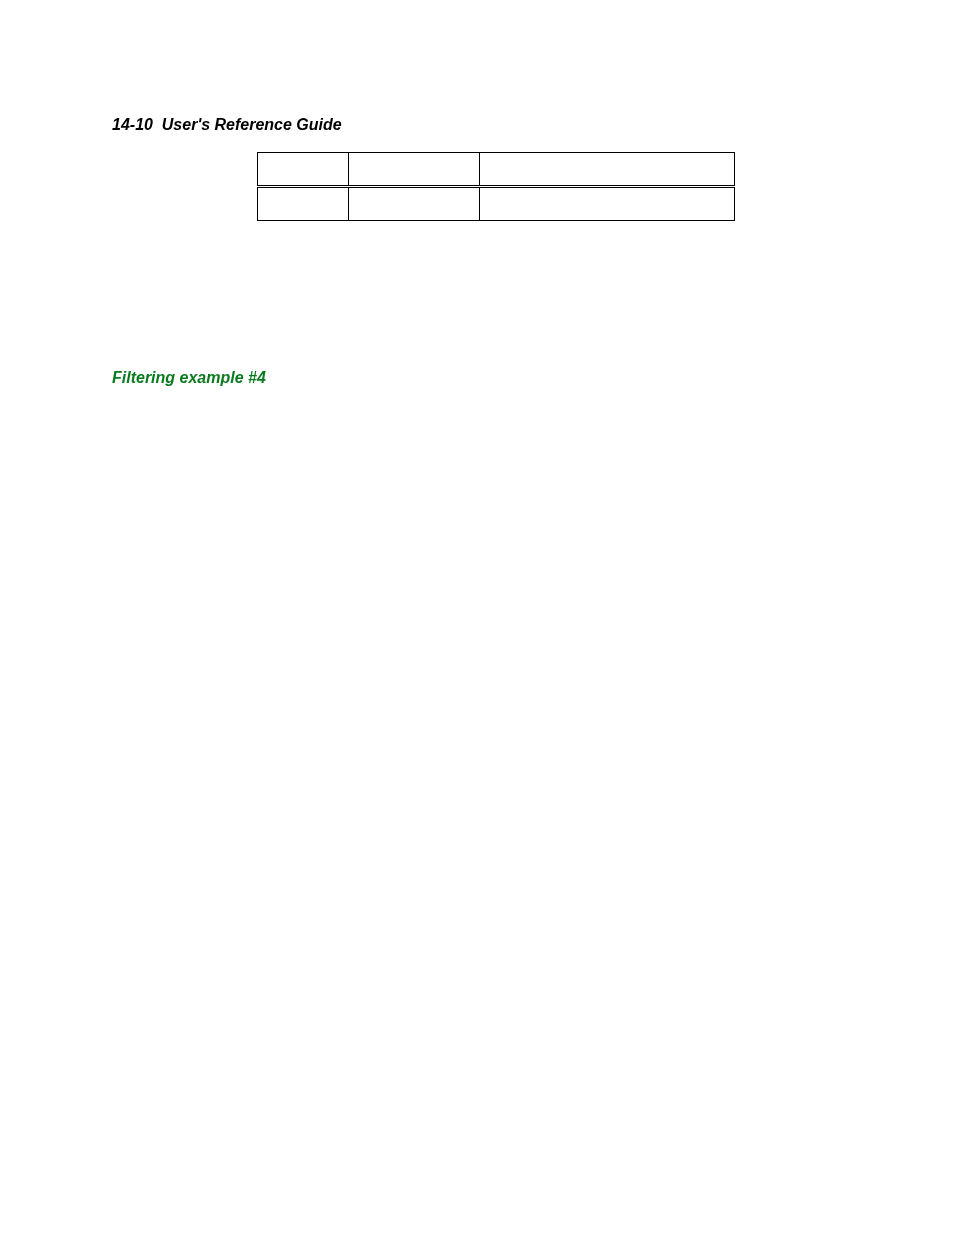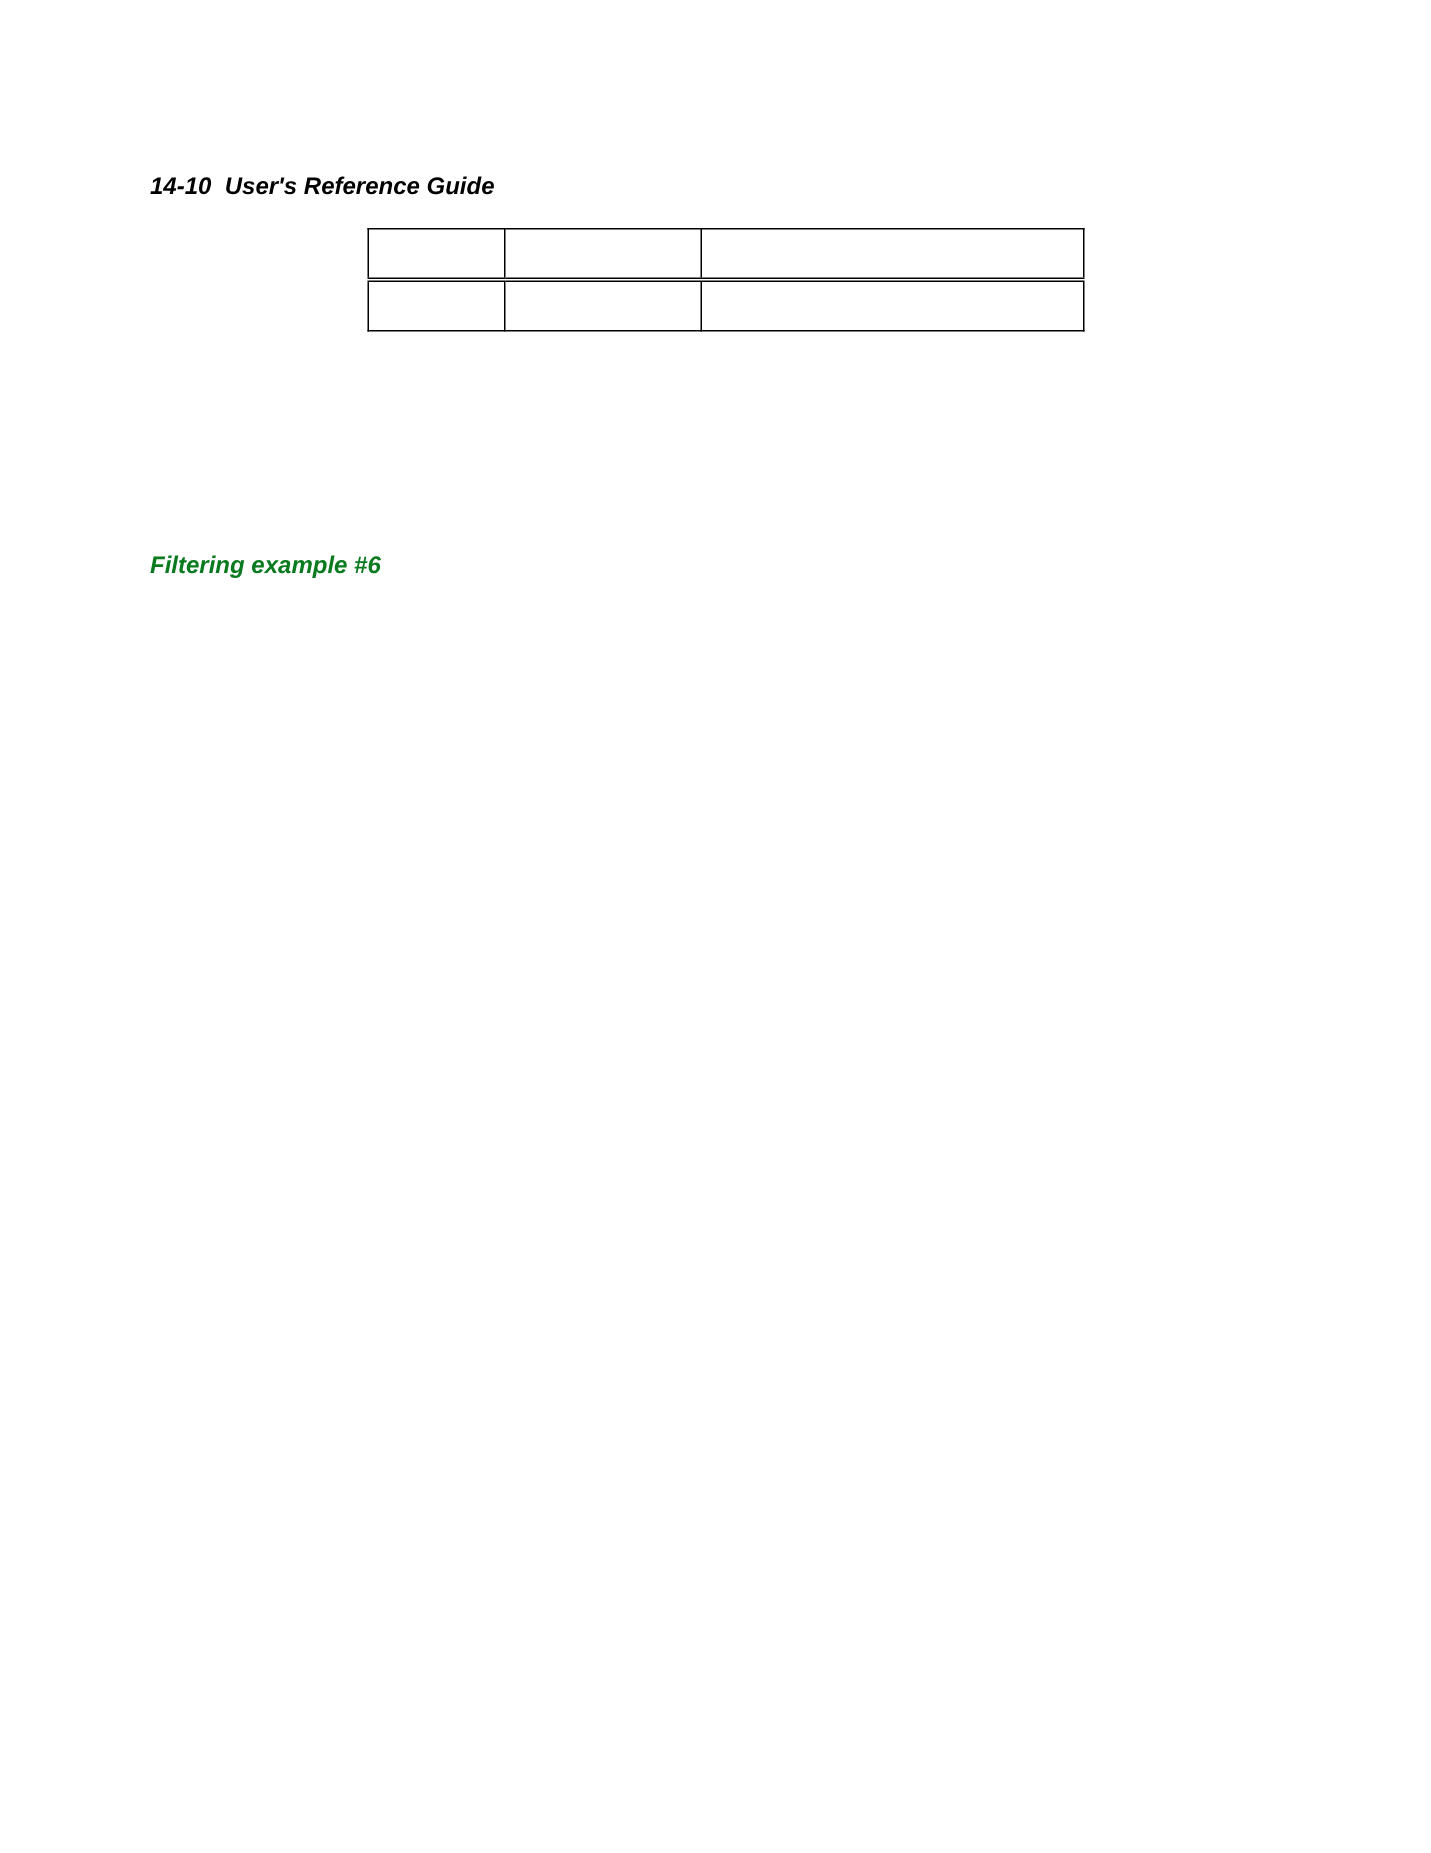--- a/index.html
+++ b/index.html
@@ -14,7 +14,7 @@
   }
   .page {
     position: absolute;
-    left: 100px;
+    left: 112px;
     top: 116px;
     width: 760px;
   }

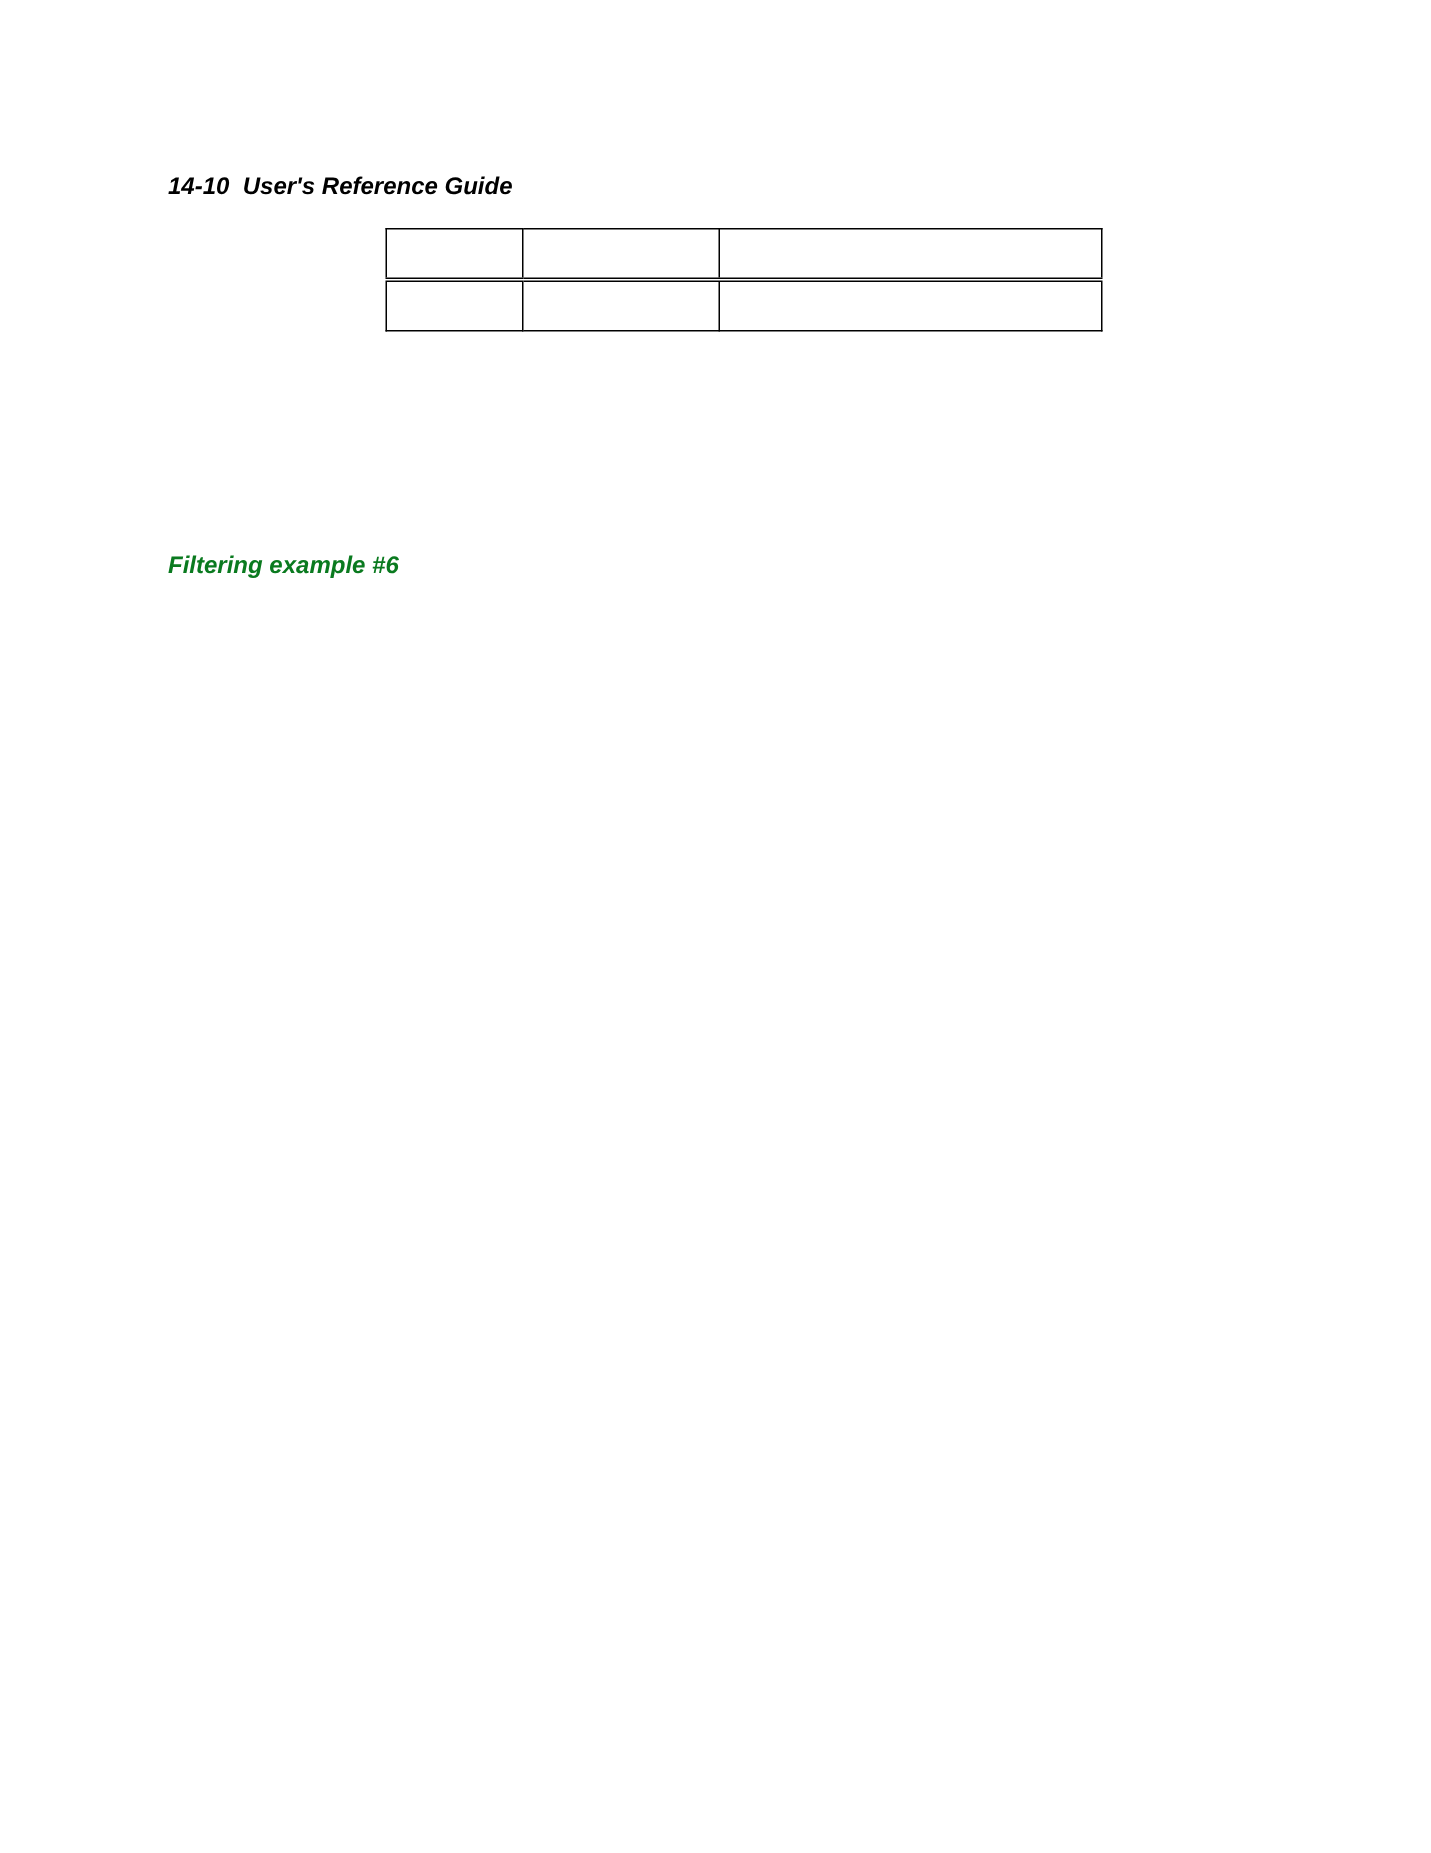--- a/index.html
+++ b/index.html
@@ -82,7 +82,7 @@
       </table>
   </div>
 
-  <div class="section-heading">Filtering example #6</div>
+  <div class="section-heading">Filtering example #4</div>
 </div>
 
 </body></html>

